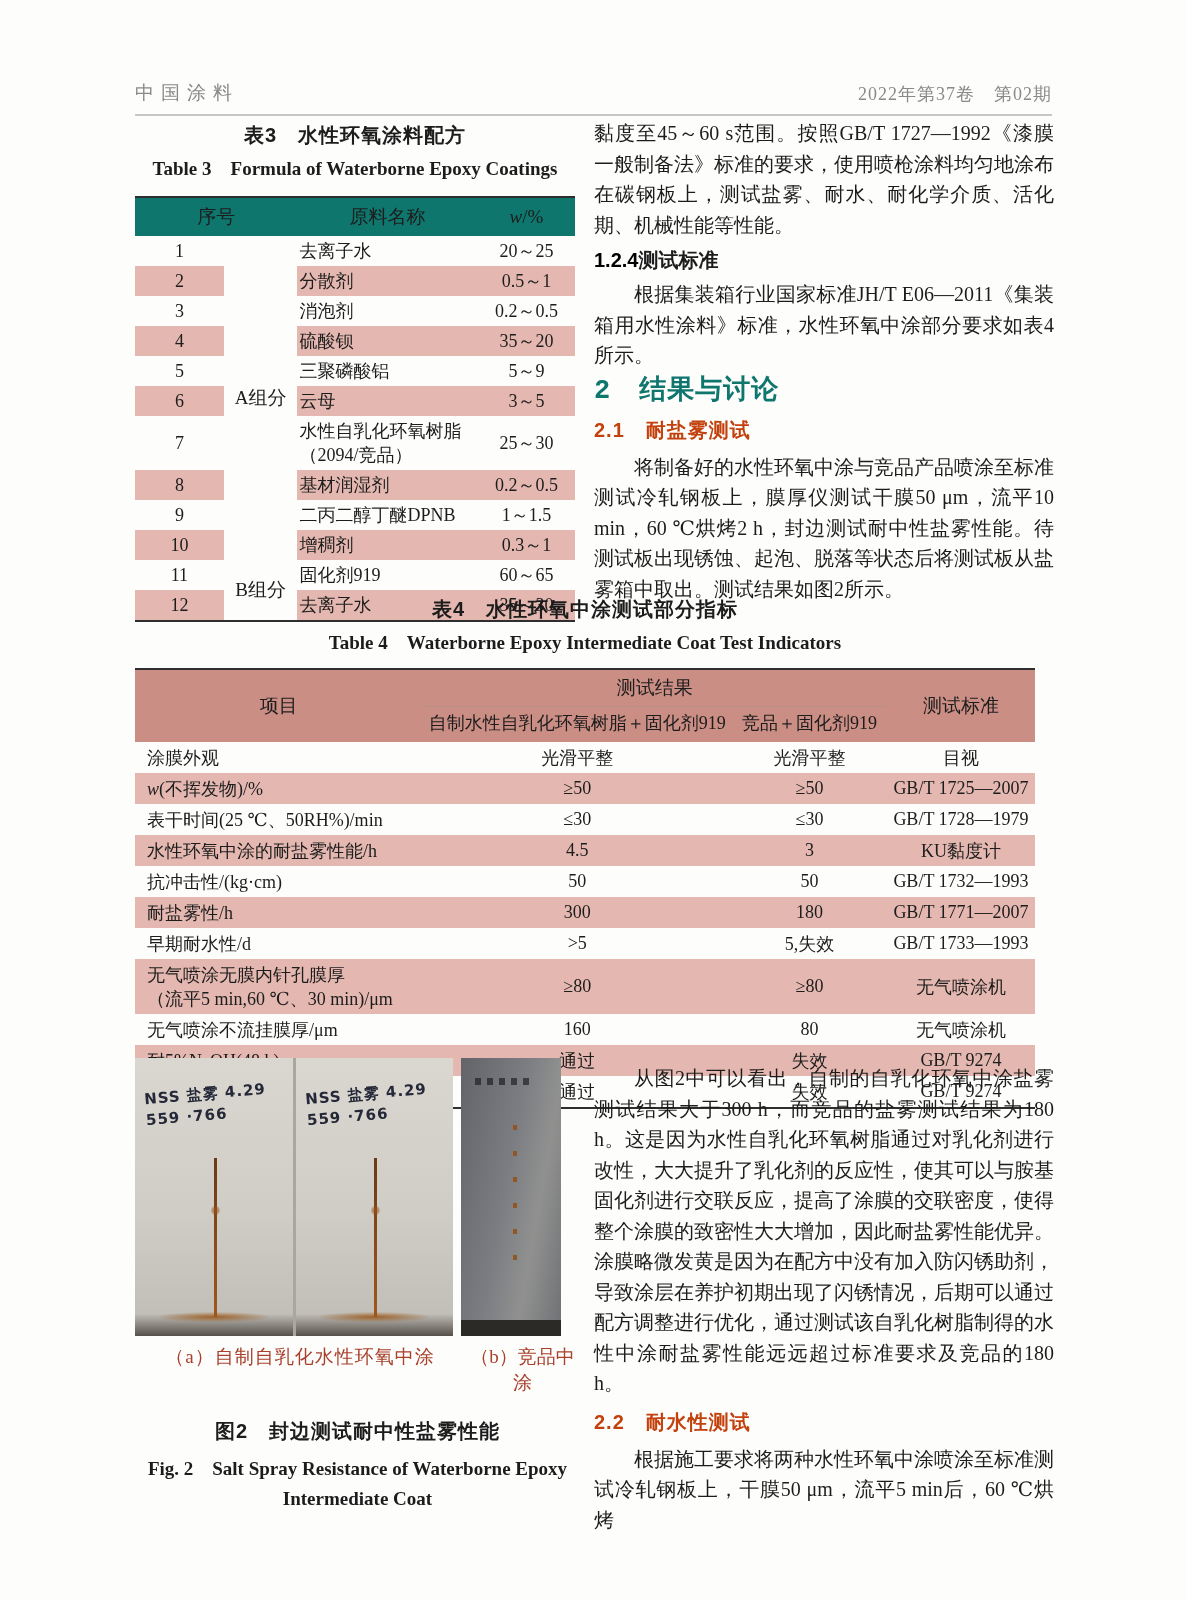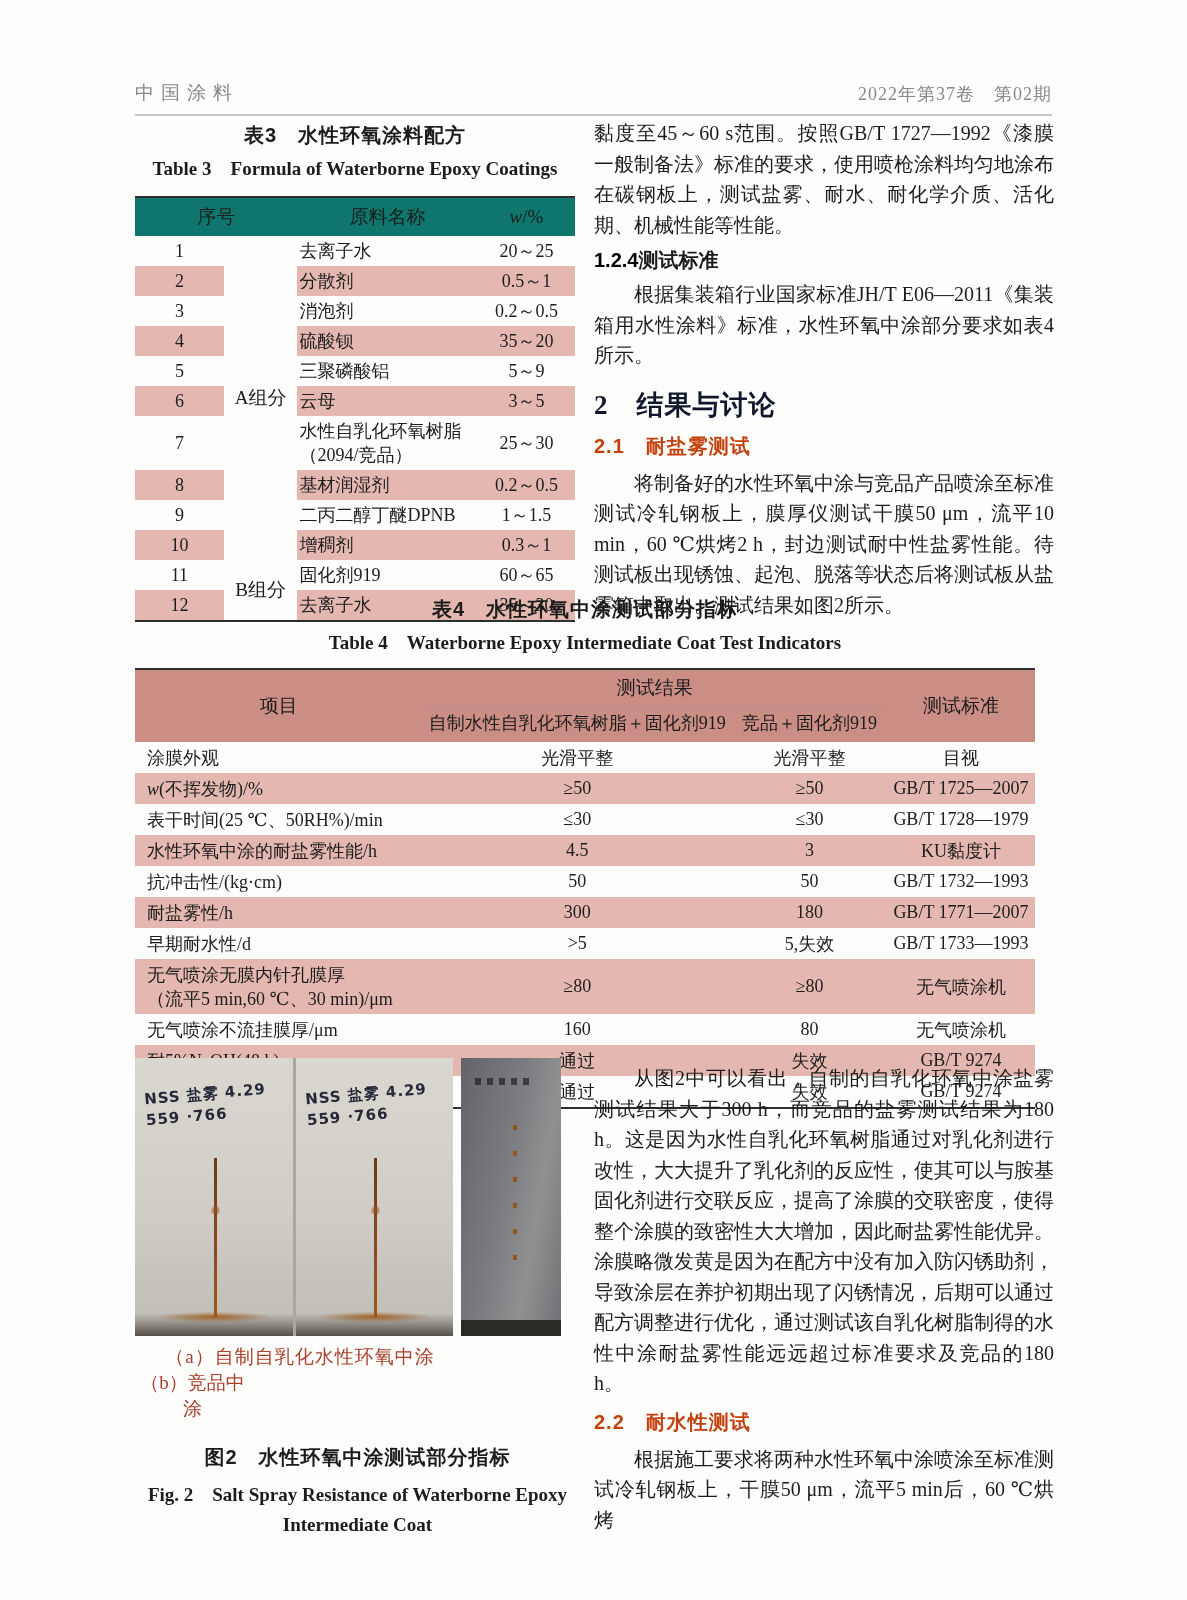--- a/index.html
+++ b/index.html
@@ -46,8 +46,8 @@
   
   .para{font-size:20px;line-height:30.5px;text-align:justify;margin:0;}
   .indent{text-indent:2em;}
-  .h-red-big{font-family:Liberation Serif, serif;font-weight:bold;color:#0f172a;
-             font-size:27px;margin:16px 0 10px 0;letter-spacing:1px;}
+  .h-red-big{font-family:Liberation Mono, monospace;font-weight:bold;color:#0f766e;
+             font-size:27px;margin:0 0 10px 0;letter-spacing:1px;}
   .h-red-sub{font-family:"Liberation Sans","DejaVu Sans",sans-serif;font-weight:bold;color:#c2410c;
              font-size:20px;margin:10px 0 8px 0;letter-spacing:1px;}
   .h-l3{margin:7px 0 5px 0;font-size:20px;}

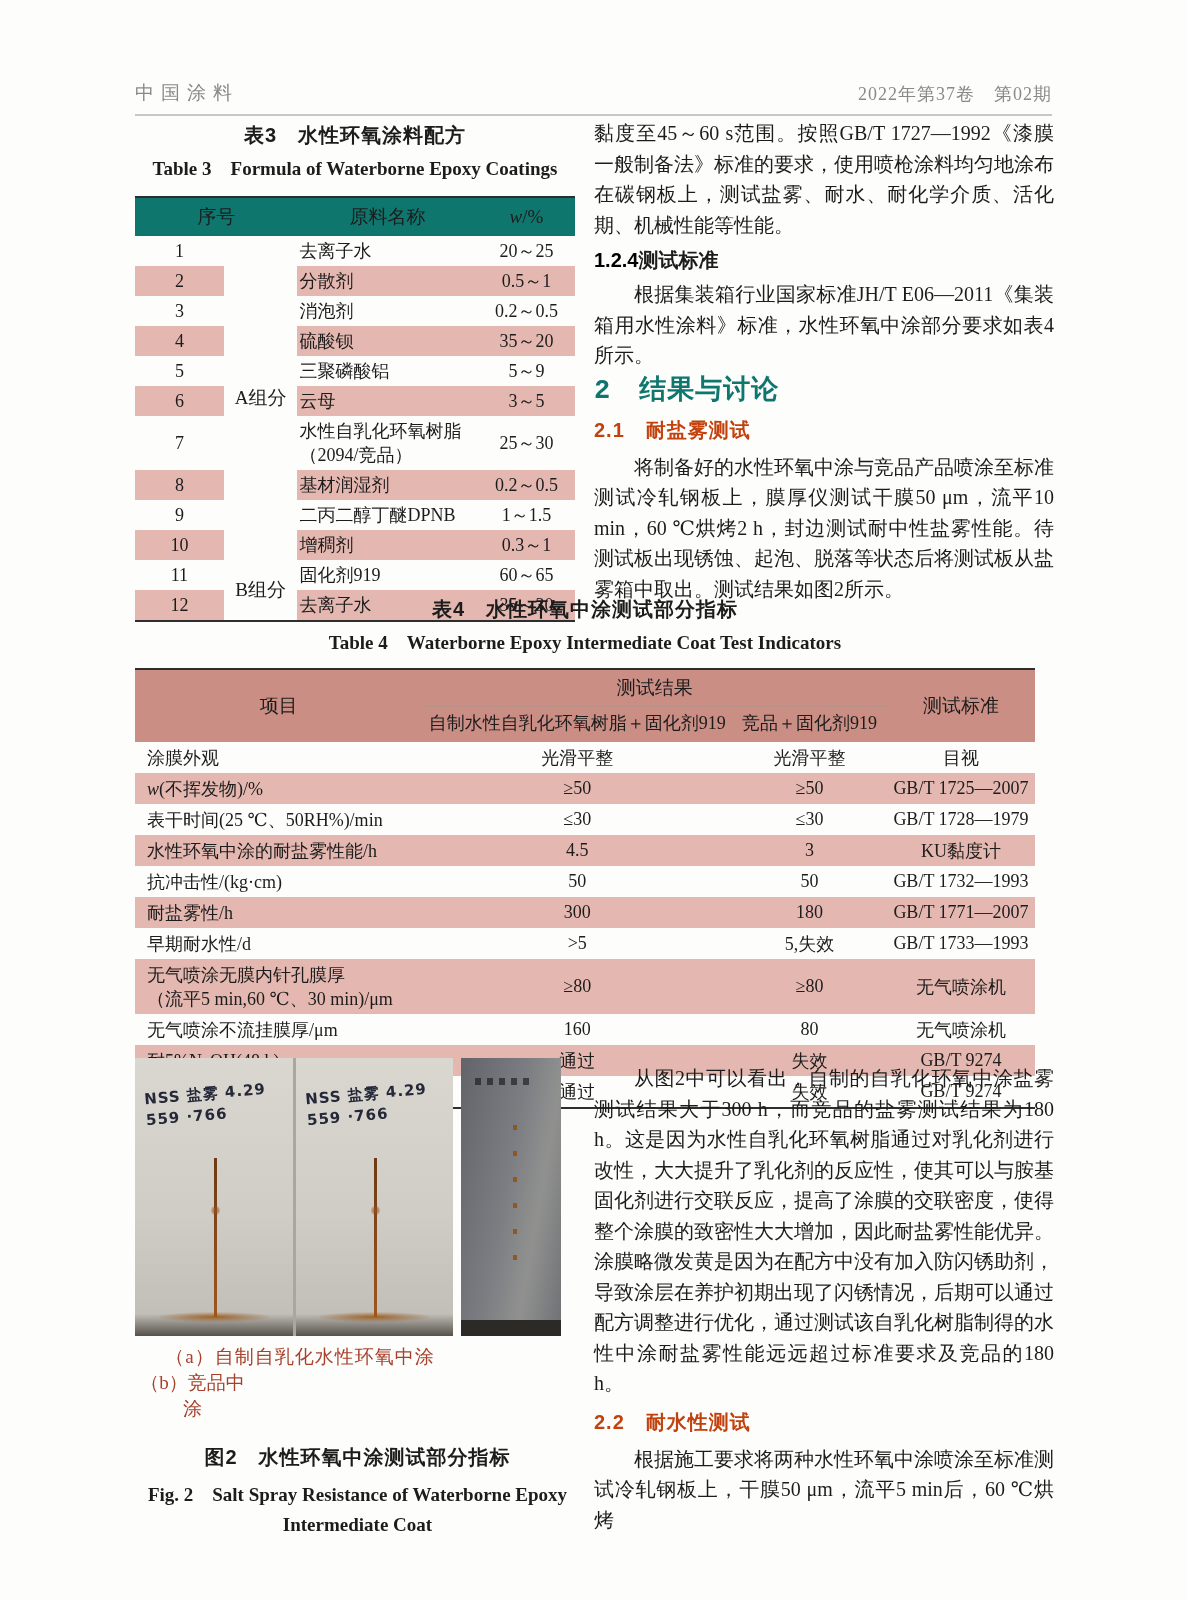--- a/index.html
+++ b/index.html
@@ -73,7 +73,7 @@
   .photo-b::after{content:"";position:absolute;left:0;right:0;bottom:0;height:16px;background:#2c2a26;}
   .spots{position:absolute;left:52%;top:24%;width:4px;height:52%;
          background:repeating-linear-gradient(180deg,rgba(145,85,30,.95) 0 5px,transparent 5px 26px);}
-  .cap-row{display:flex;margin-top:8px;flex-direction:column;}
+  .cap-row{display:flex;margin-top:8px;}
   .cap{color:#a8402c;font-size:19px;letter-spacing:1px;}
   .cap-a{width:330px;text-align:center;}
   .cap-b{width:115px;text-align:center;letter-spacing:0;}

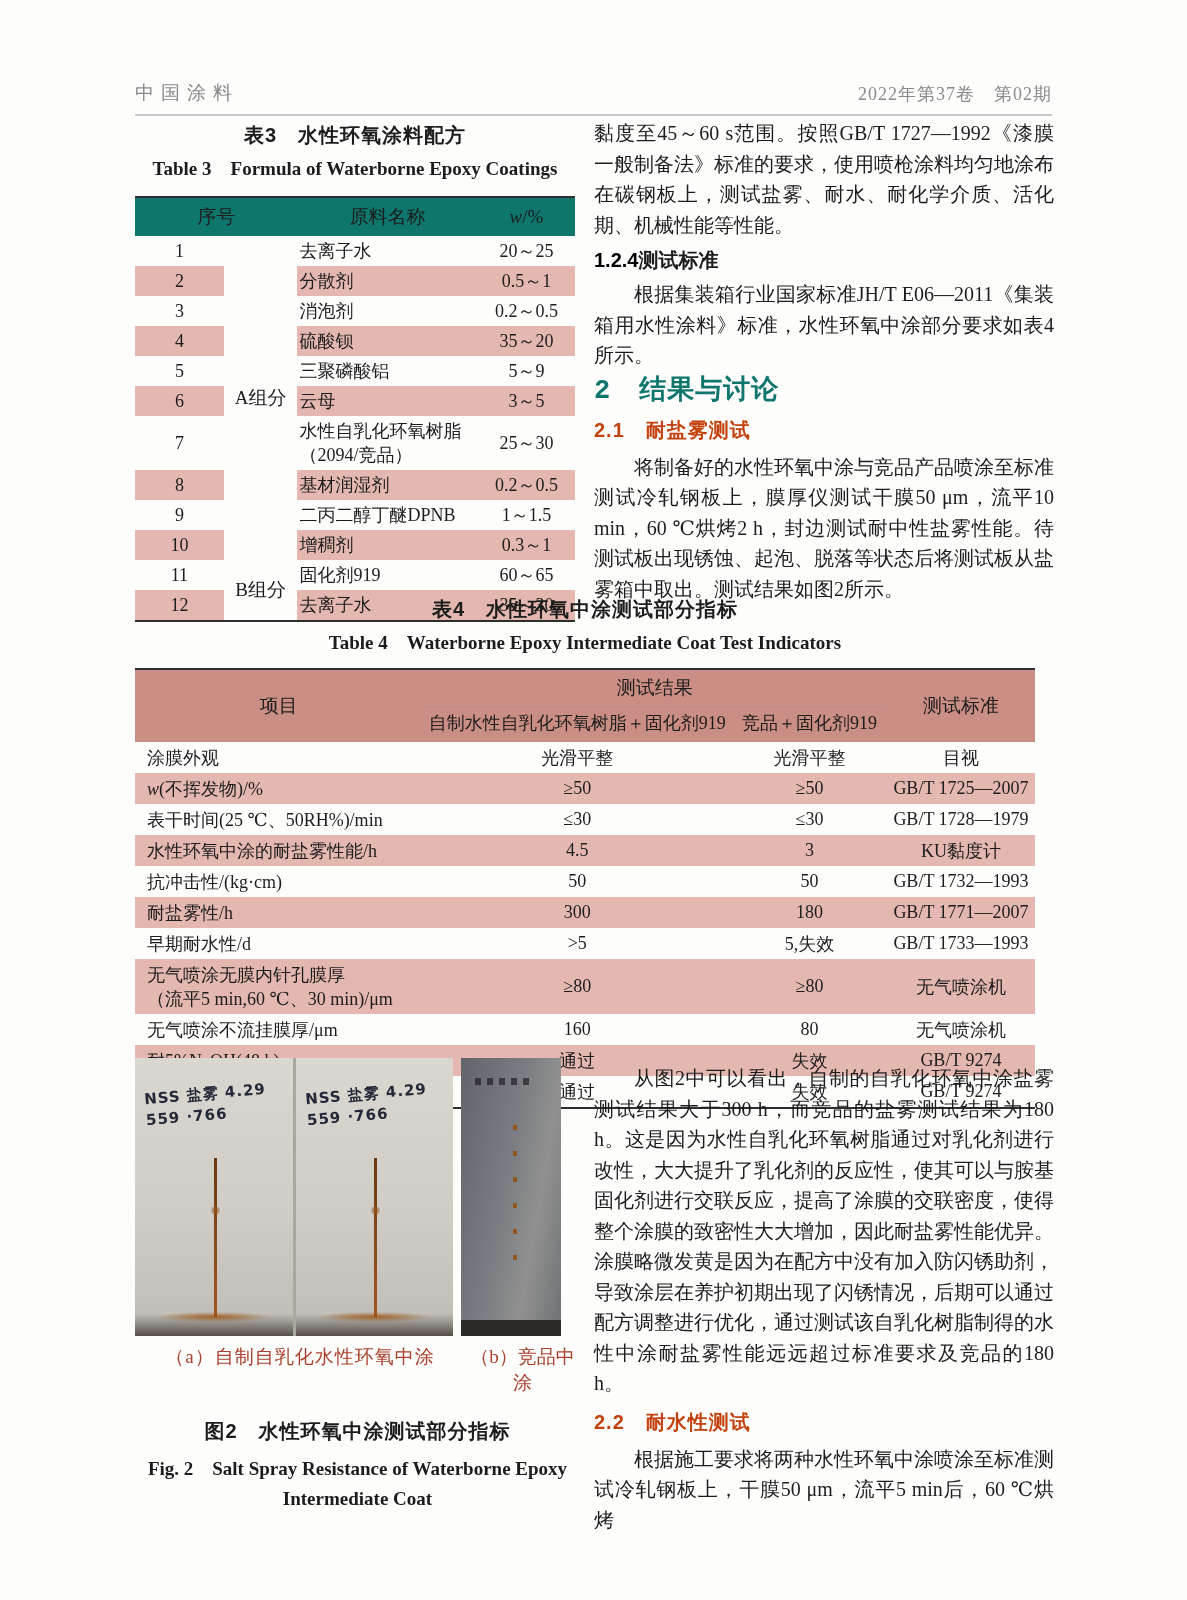--- a/index.html
+++ b/index.html
@@ -294,7 +294,7 @@
       <div class="cap cap-a">（a）自制自乳化水性环氧中涂</div>
       <div class="cap cap-b">（b）竞品中涂</div>
     </div>
-    <div class="fig-title-zh">图2　水性环氧中涂测试部分指标</div>
+    <div class="fig-title-zh">图2　封边测试耐中性盐雾性能</div>
     <div class="fig-title-en">
       <span>Fig. 2　Salt Spray Resistance of Waterborne Epoxy</span><br><span>Intermediate Coat</span>
     </div>

